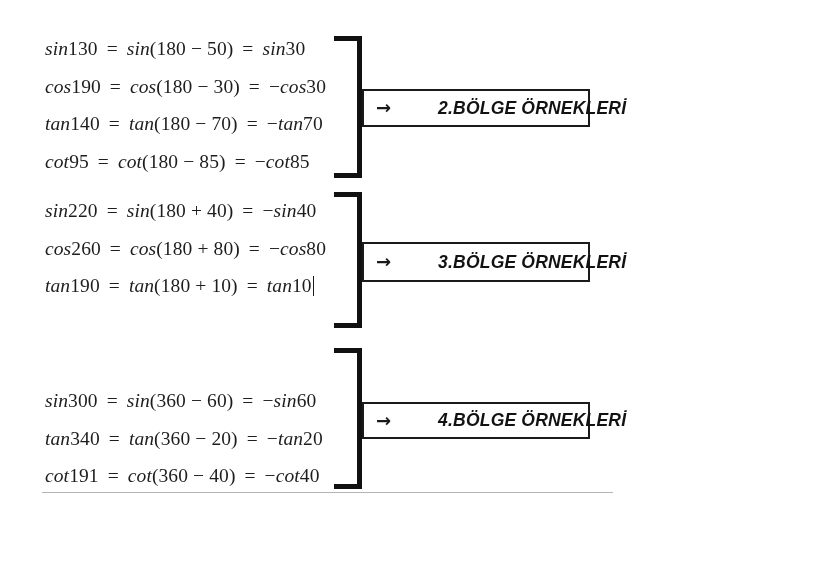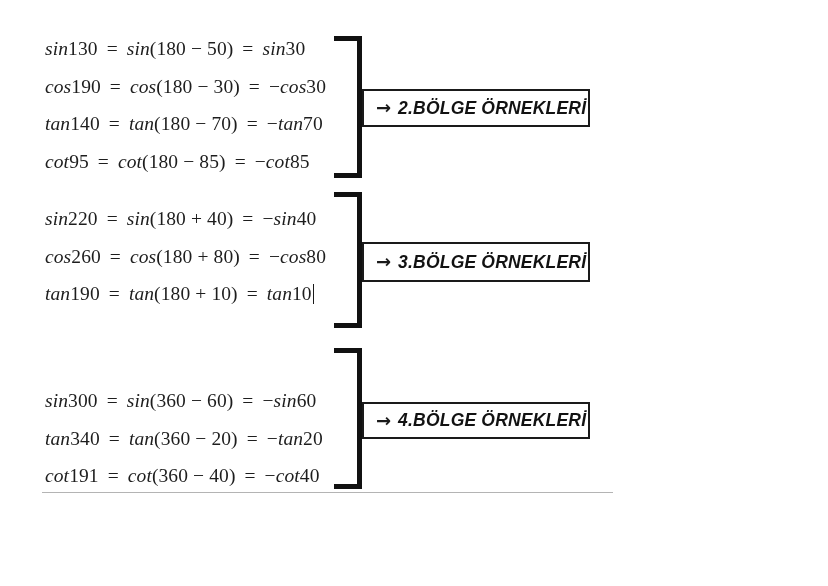--- a/index.html
+++ b/index.html
@@ -99,6 +99,7 @@
     color: #121212;
     letter-spacing: 0.2px;
     white-space: nowrap;
+    margin-left: 40px;
   }
   .arrow-glyph {
     font-family: "DejaVu Sans", sans-serif;

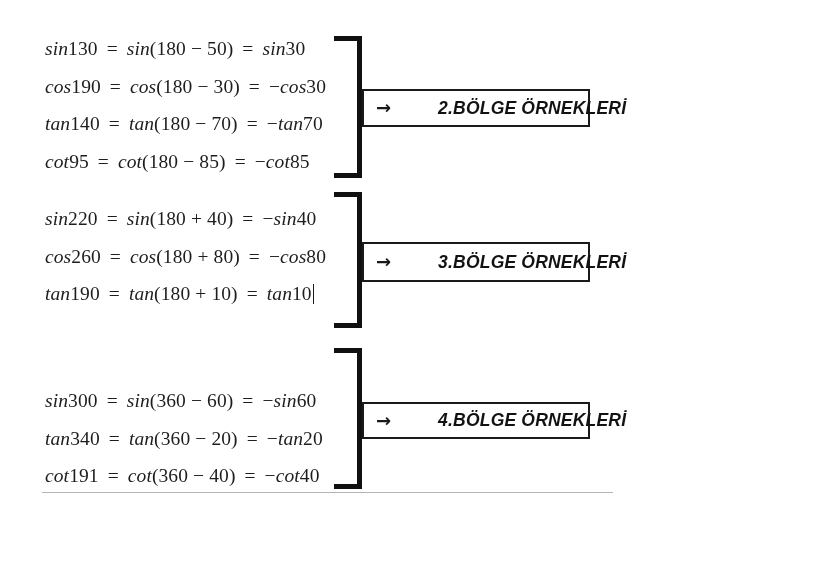--- a/index.html
+++ b/index.html
@@ -134,7 +134,7 @@
       <span class="arrow-glyph">→</span>
       <span class="label-text">2.BÖLGE ÖRNEKLERİ</span>
     </div>
-    <div class="eq-group" style="top: 192px; margin-top: 8px;">
+    <div class="eq-group" style="top: 192px;">
       <div class="eq-row"><span class="fn">sin</span><span class="num">220</span><span class="op op-eq">=</span><span class="fn">sin</span><span class="num">(</span><span class="num">180</span><span class="op">+</span><span class="num">40</span><span class="num">)</span><span class="op op-eq">=</span><span class="sign">−</span><span class="fn">sin</span><span class="num">40</span></div>
       <div class="eq-row"><span class="fn">cos</span><span class="num">260</span><span class="op op-eq">=</span><span class="fn">cos</span><span class="num">(</span><span class="num">180</span><span class="op">+</span><span class="num">80</span><span class="num">)</span><span class="op op-eq">=</span><span class="sign">−</span><span class="fn">cos</span><span class="num">80</span></div>
       <div class="eq-row"><span class="fn">tan</span><span class="num">190</span><span class="op op-eq">=</span><span class="fn">tan</span><span class="num">(</span><span class="num">180</span><span class="op">+</span><span class="num">10</span><span class="num">)</span><span class="op op-eq">=</span><span class="fn">tan</span><span class="num">10</span><span class="caret"></span></div>

